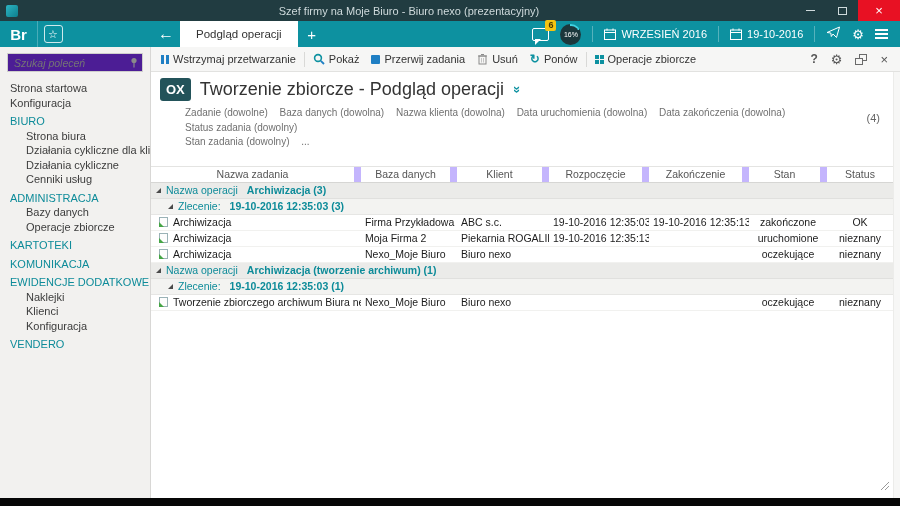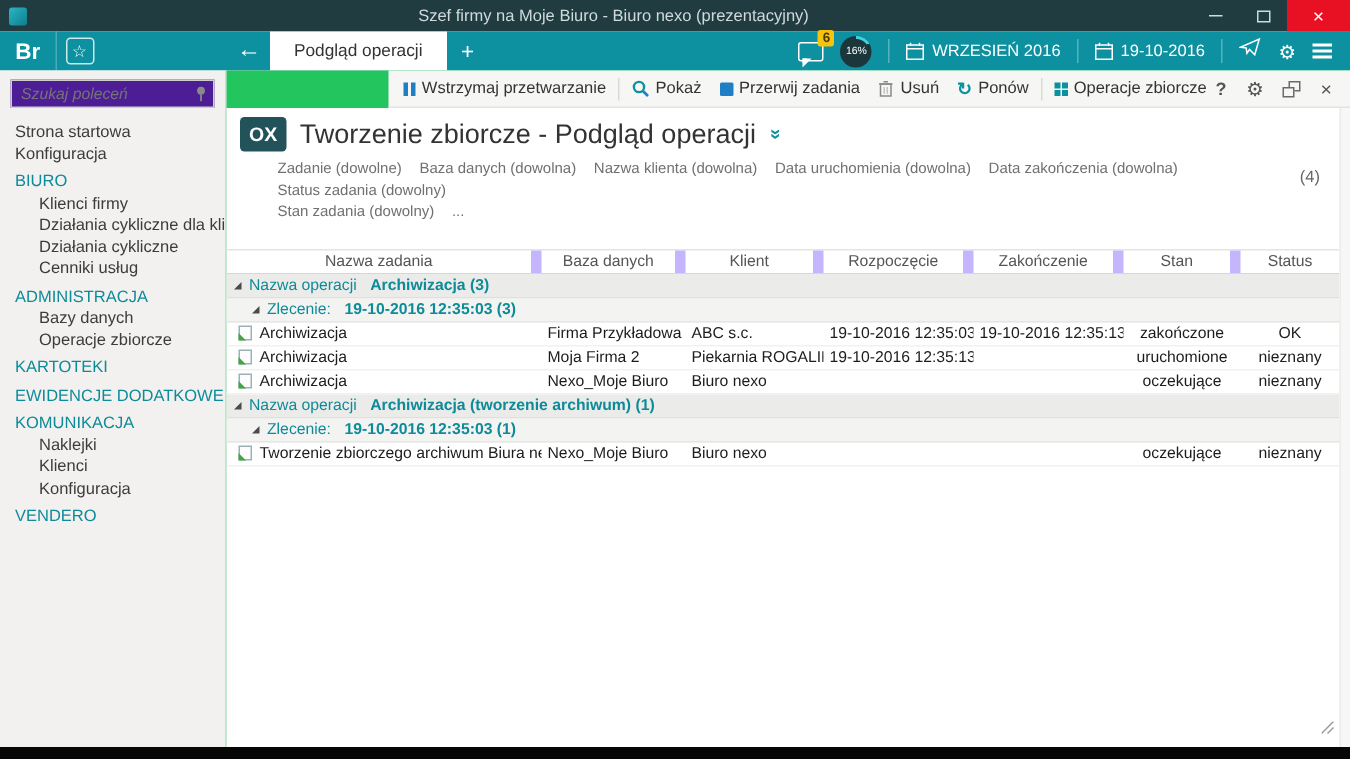--- a/index.html
+++ b/index.html
@@ -47,7 +47,7 @@
   .menu-item.sub { padding-left:16px; }
   .menu-item.section { color:#0d8b99; margin-top:5px; }
 
-  .main { flex:1; display:flex; flex-direction:column; min-width:0; background:#22c55e;align-items:flex-end; }
+  .main { flex:1; display:flex; flex-direction:column; min-width:0; background:#1d4ed8; }
 
   
   .toolbar { flex:0 0 25px; background:#f6f6f5; border-bottom:1px solid #e2e2e0; display:flex; align-items:center; padding:0 4px; font-size:11px; color:#333; }

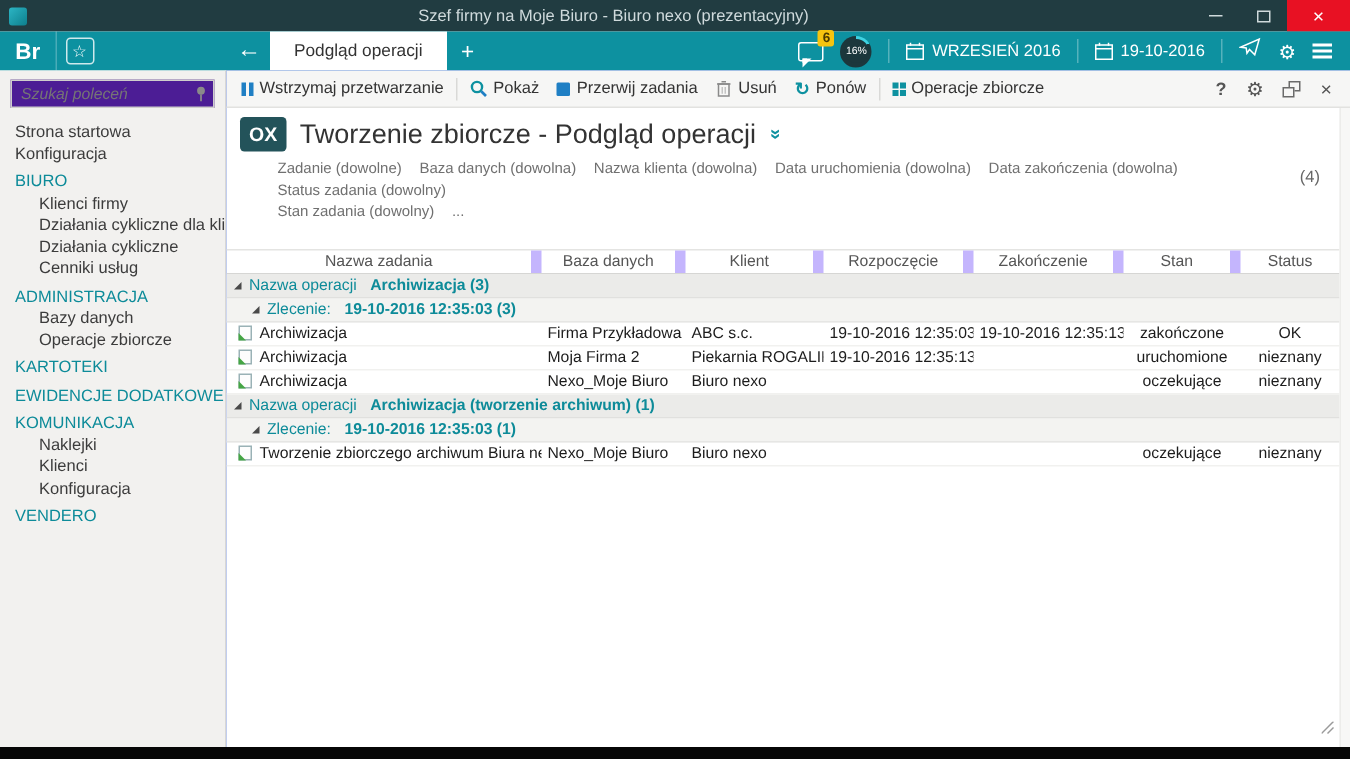--- a/index.html
+++ b/index.html
@@ -186,7 +186,7 @@
         <div class="menu-item">Strona startowa</div>
         <div class="menu-item">Konfiguracja</div>
         <div class="menu-item section">BIURO</div>
-        <div class="menu-item sub">Klienci firmy</div>
+        <div class="menu-item sub">Strona biura</div>
         <div class="menu-item sub">Działania cykliczne dla klienta</div>
         <div class="menu-item sub">Działania cykliczne</div>
         <div class="menu-item sub">Cenniki usług</div>

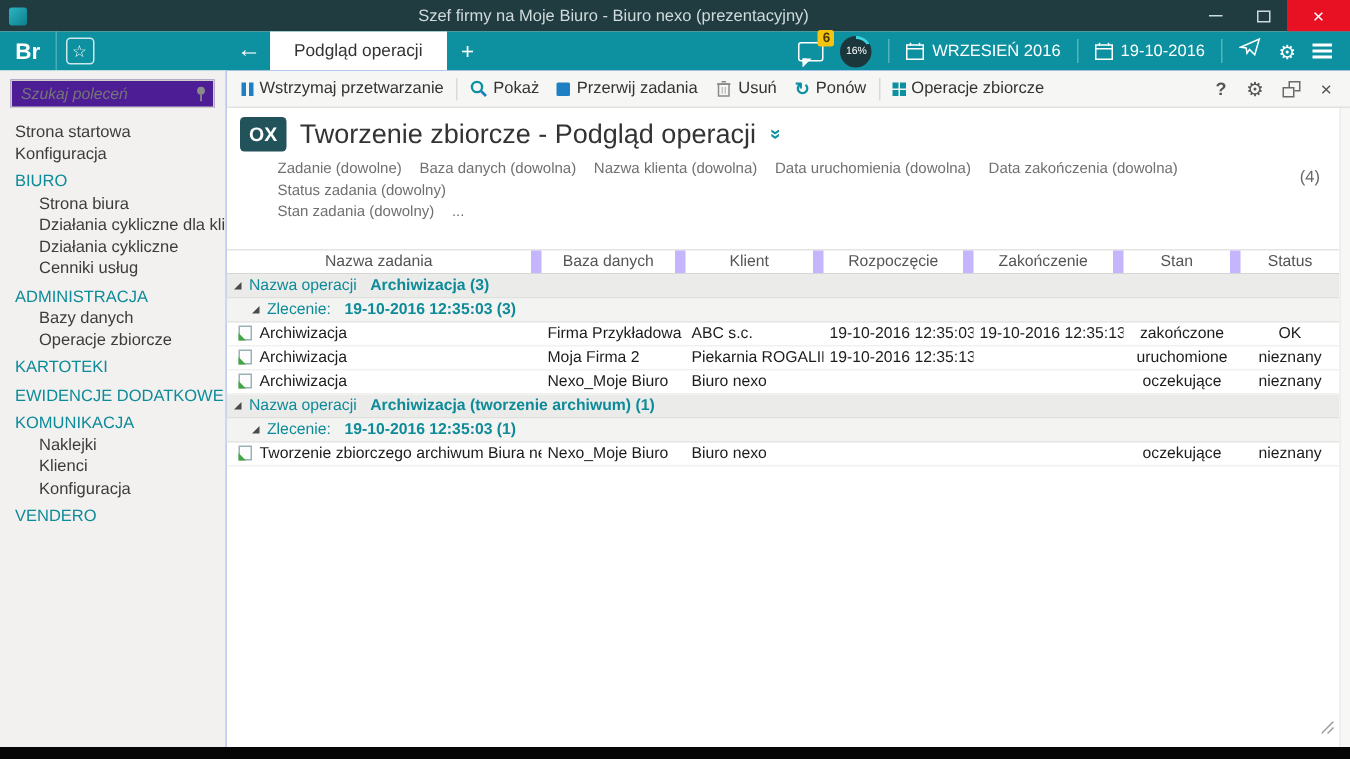--- a/index.html
+++ b/index.html
@@ -194,8 +194,8 @@
         <div class="menu-item sub">Bazy danych</div>
         <div class="menu-item sub">Operacje zbiorcze</div>
         <div class="menu-item section">KARTOTEKI</div>
+        <div class="menu-item section">KOMUNIKACJA</div>
         <div class="menu-item section">EWIDENCJE DODATKOWE</div>
-        <div class="menu-item section">KOMUNIKACJA</div>
         <div class="menu-item sub">Naklejki</div>
         <div class="menu-item sub">Klienci</div>
         <div class="menu-item sub">Konfiguracja</div>

